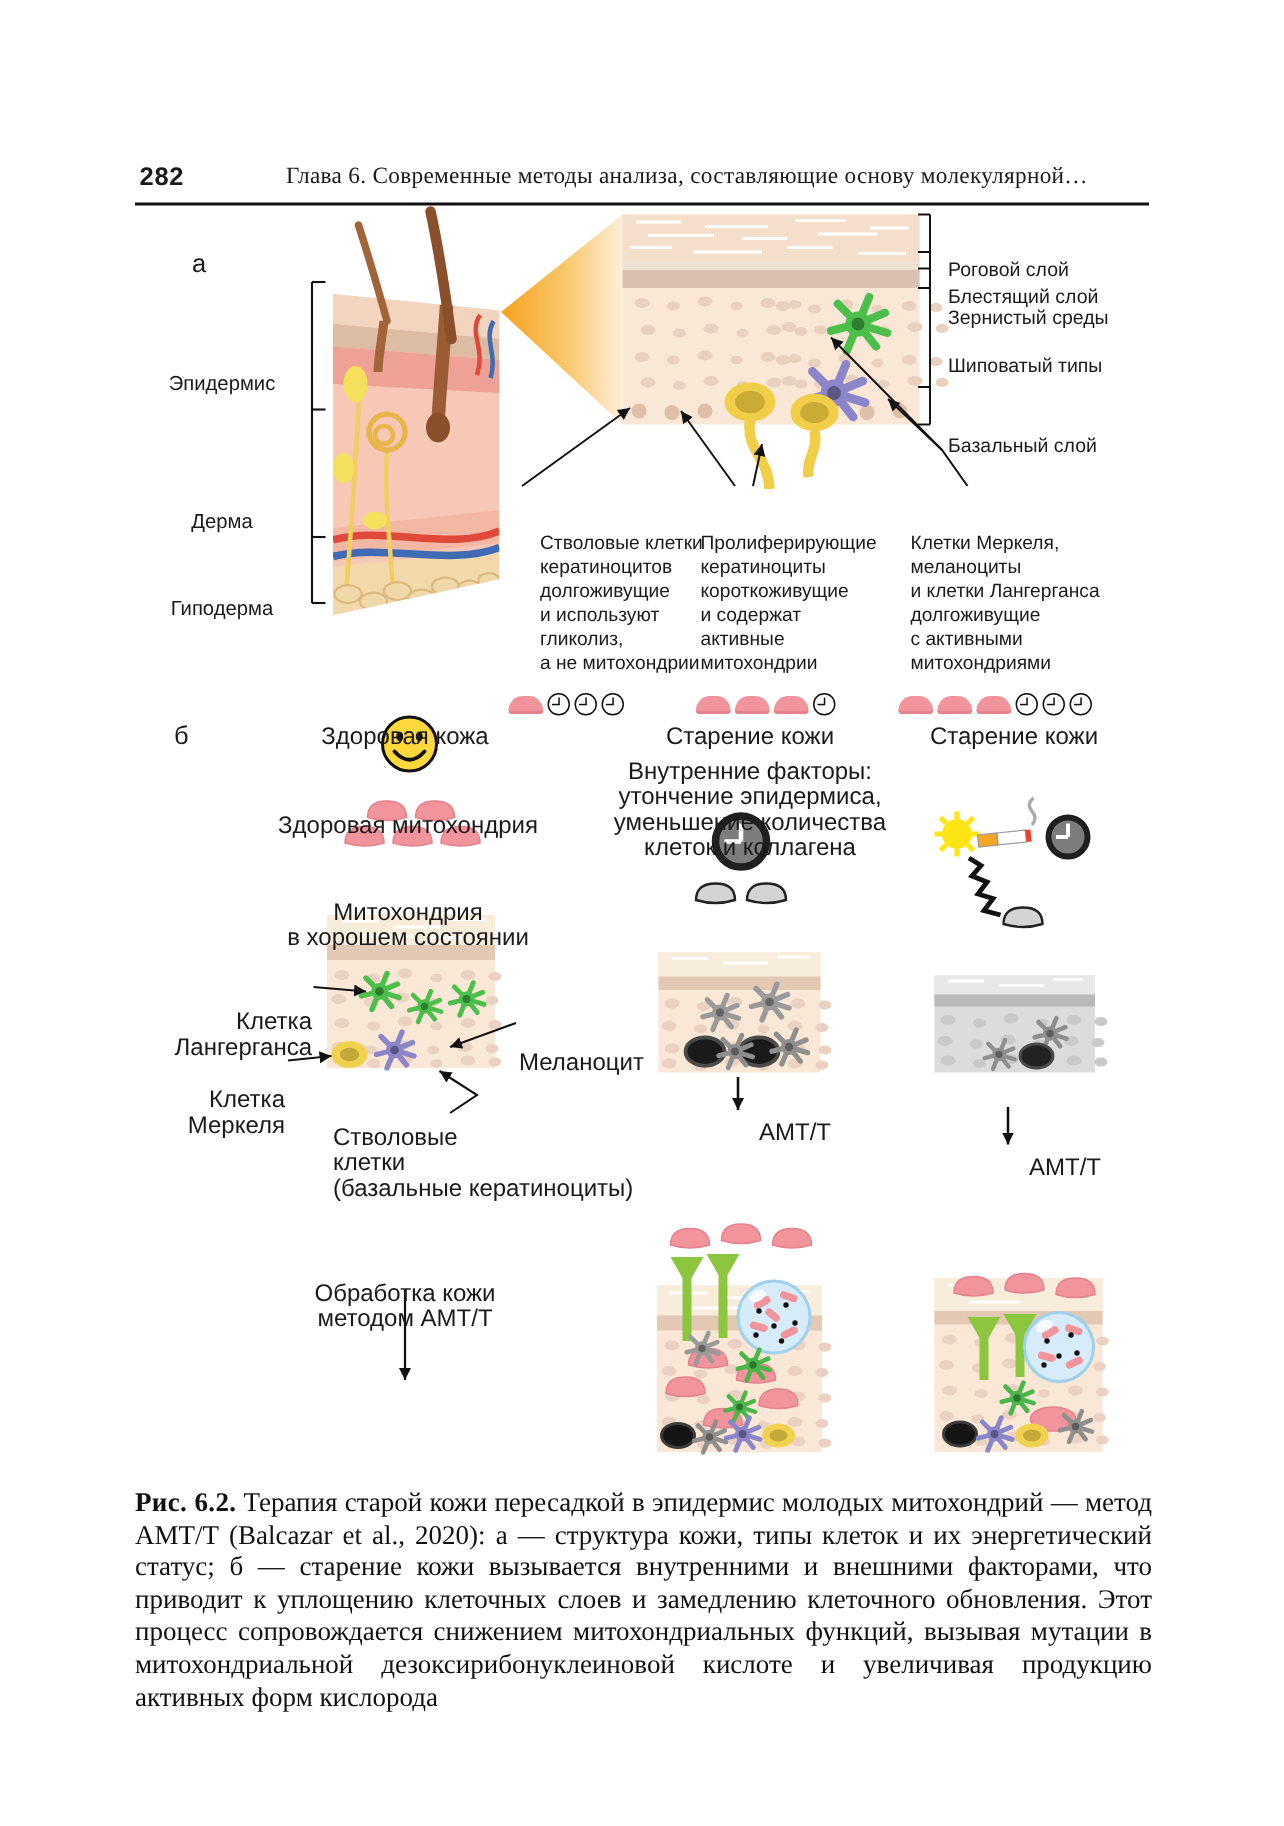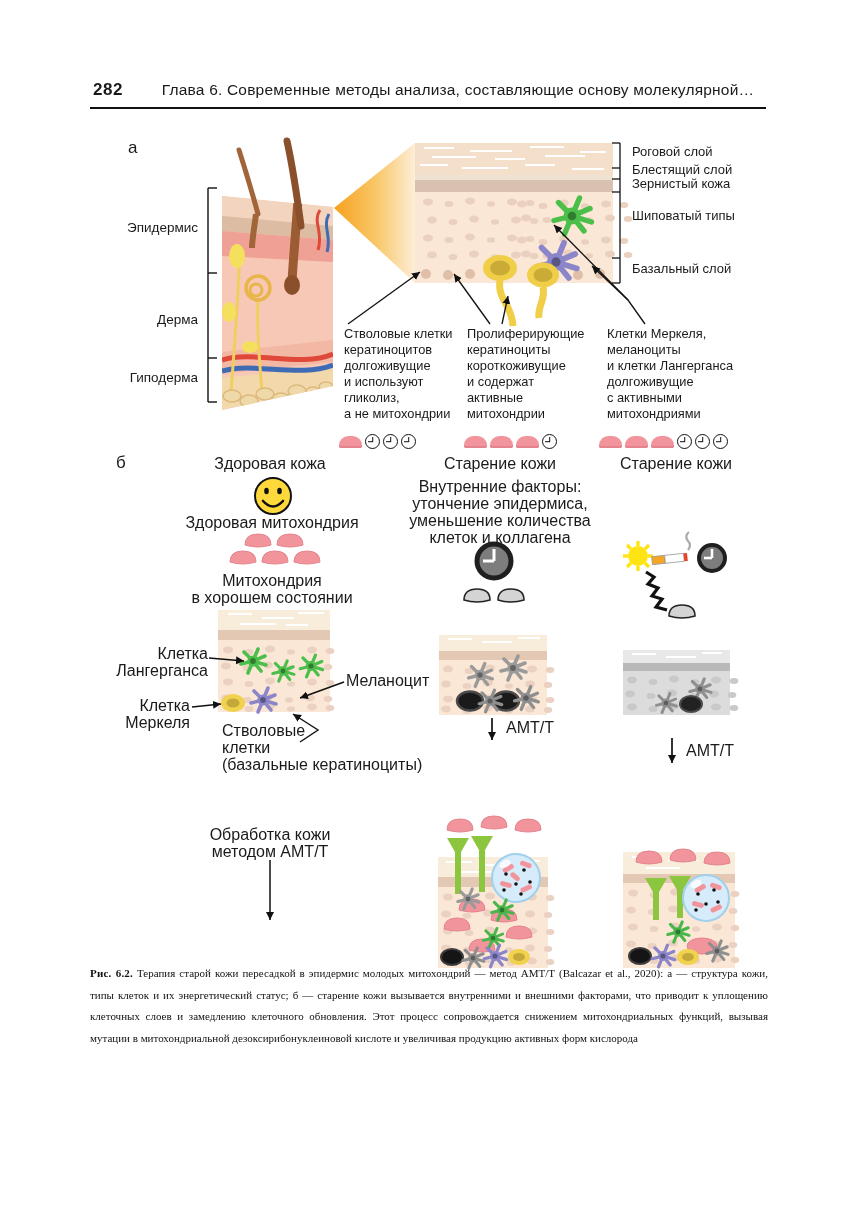--- a/index.html
+++ b/index.html
@@ -5,7 +5,7 @@
   html,body{margin:0;padding:0;background:#888;}
   #page{position:relative;width:856px;height:1217px;background:#ffffff;margin:0 auto;
         font-family:"Liberation Sans", sans-serif;color:#1a1a1a;overflow:hidden;}
-  .abs{position:absolute;}
+  .abs{position:absolute;margin-top:28px;}
   .pre{white-space:pre-line;}
   .ctr{text-align:center;}
   .rgt{text-align:right;}

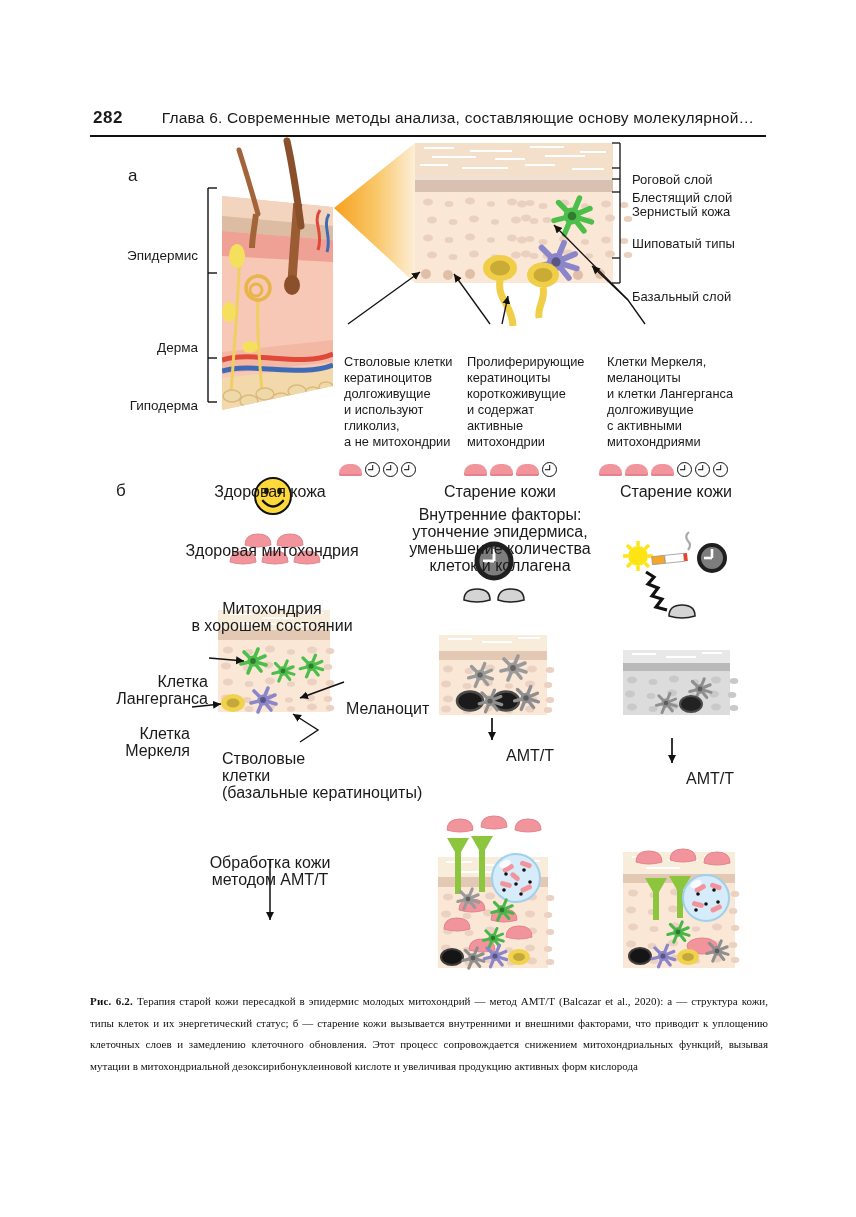--- a/index.html
+++ b/index.html
@@ -11,7 +11,7 @@
   .rgt{text-align:right;}
   
   #page-num{left:93px;top:80px;font-size:17px;font-weight:bold;letter-spacing:.5px;}
-  #chapter-title{left:150px;top:81px;width:616px;font-size:15.5px;text-align:center;letter-spacing:.2px;}
+  #chapter-title{left:150px;top:81px;width:616px;font-size:15.5px;text-align:center;letter-spacing:.2px;font-family:Liberation Serif, serif;}
   #header-rule{left:90px;top:107px;width:676px;height:2px;background:#111;}
   
   .part-label{font-size:17px;}

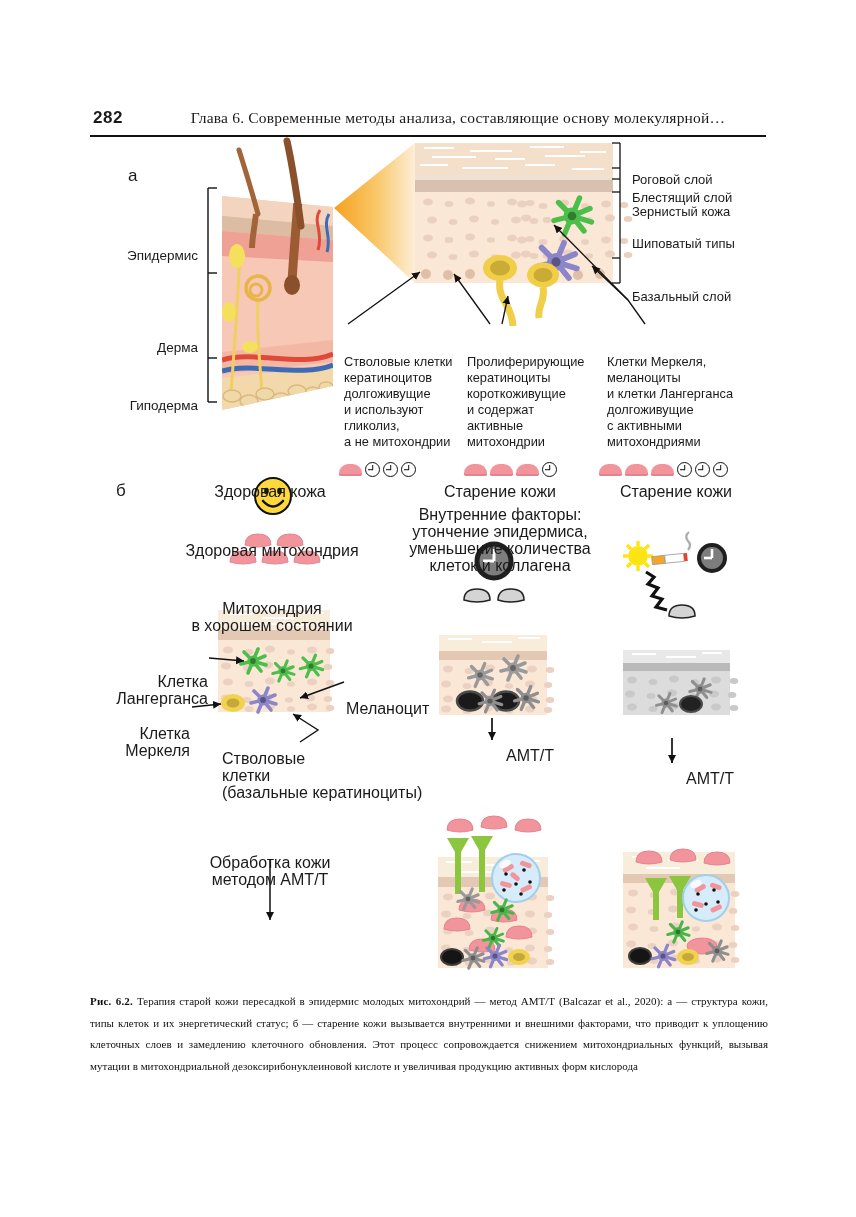--- a/index.html
+++ b/index.html
@@ -475,7 +475,7 @@
   <div class="abs tissue" id="tissue-2">Гиподерма</div>
   <div class="abs layer" id="layer-0">Роговой слой</div>
   <div class="abs layer" id="layer-1">Блестящий слой</div>
-  <div class="abs layer" id="layer-2">Зернистый кожа</div>
+  <div class="abs layer" id="layer-2">Зернистый среды</div>
   <div class="abs layer" id="layer-3">Шиповатый типы</div>
   <div class="abs layer" id="layer-4">Базальный слой</div>
 

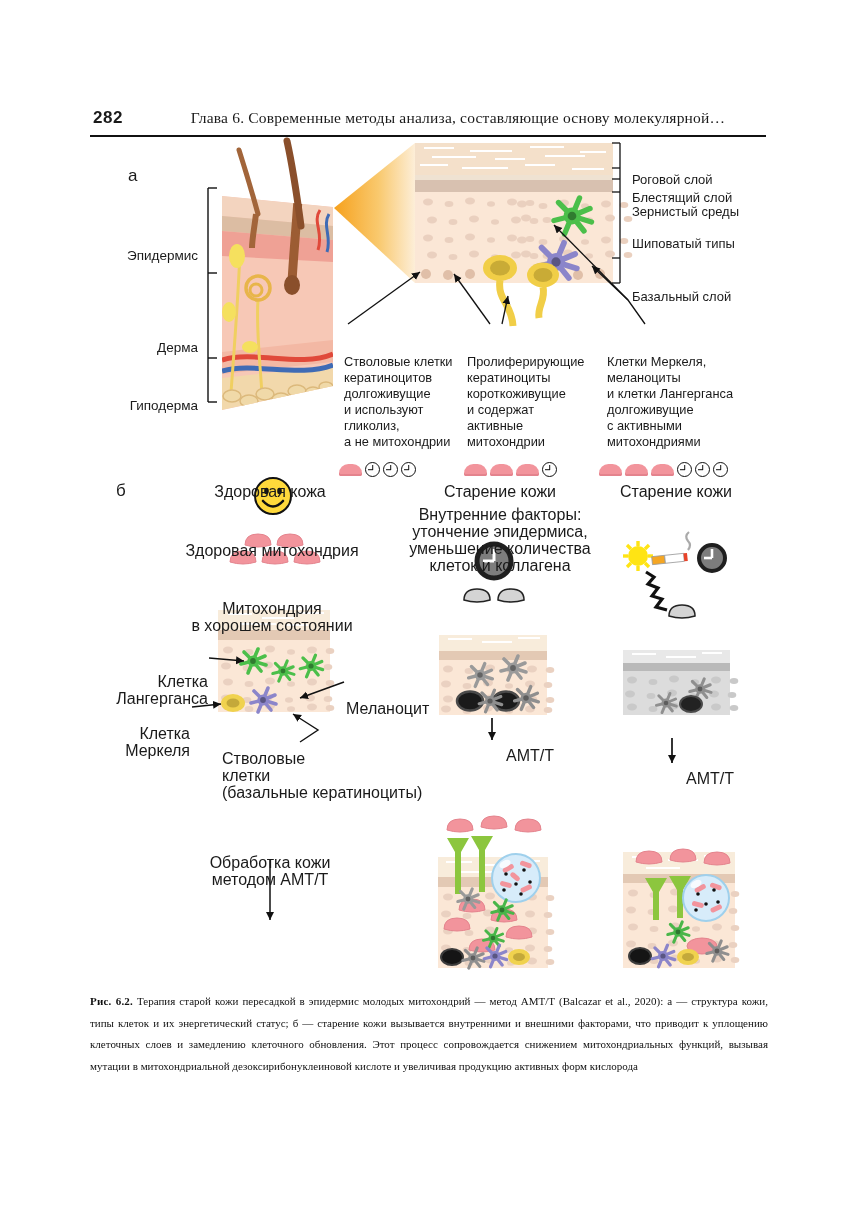--- a/index.html
+++ b/index.html
@@ -18,7 +18,7 @@
   #lbl-a{left:128px;top:138px;}
   #lbl-b{left:116px;top:453px;}
   
-  .tissue{width:100px;left:98px;font-size:13.5px;text-align:right;}
+  .tissue{width:100px;left:98px;font-size:13.5px;text-align:center;}
   #tissue-0{top:220px;} #tissue-1{top:312px;} #tissue-2{top:370px;}
   .layer{left:632px;font-size:13px;}
   #layer-0{top:144px;} #layer-1{top:162px;} #layer-2{top:176px;} #layer-3{top:208px;} #layer-4{top:261px;}

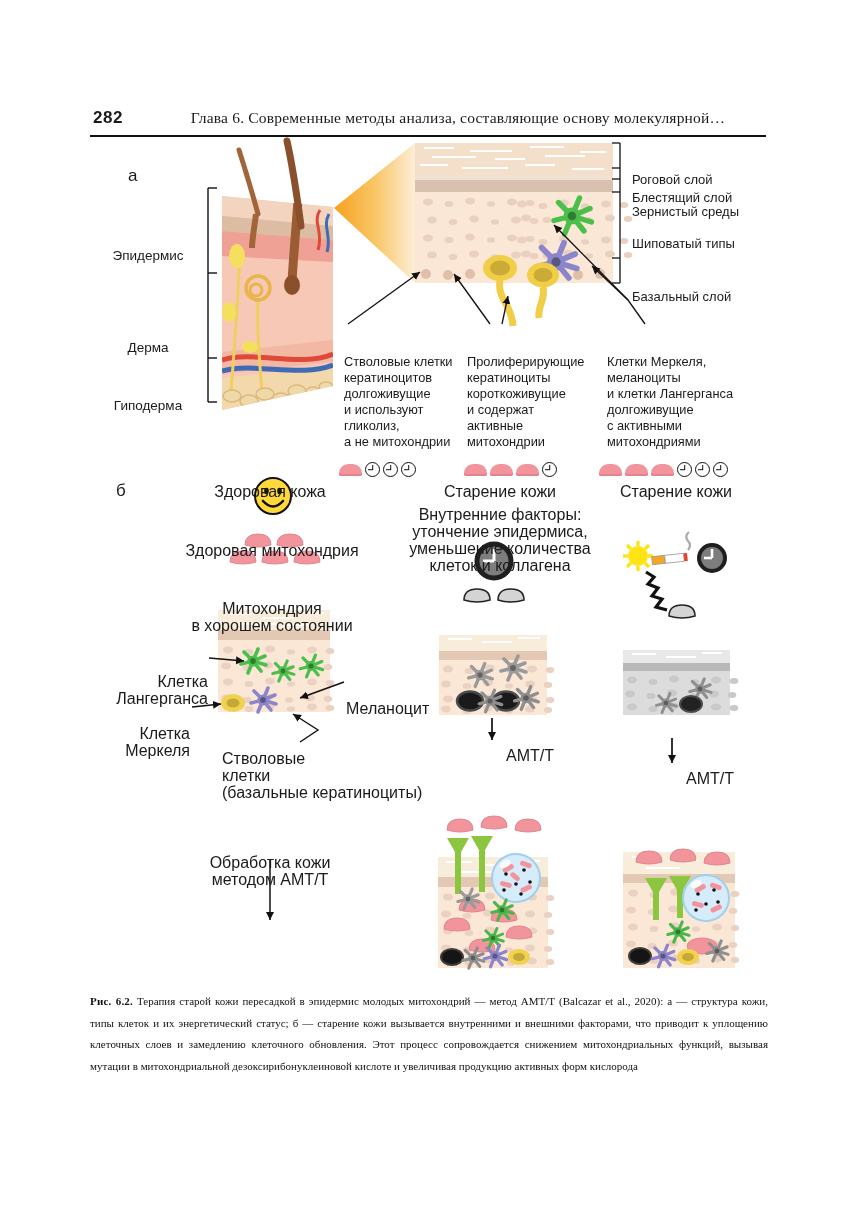--- a/index.html
+++ b/index.html
@@ -23,7 +23,7 @@
   .layer{left:632px;font-size:13px;}
   #layer-0{top:144px;} #layer-1{top:162px;} #layer-2{top:176px;} #layer-3{top:208px;} #layer-4{top:261px;}
   .acol{font-size:12.8px;line-height:16px;}
-  #acol-0{left:344px;top:326px;width:122px;}
+  #acol-0{left:360px;top:326px;width:122px;}
   #acol-1{left:467px;top:326px;width:135px;}
   #acol-2{left:607px;top:326px;width:158px;}
   .iconrow{display:flex;align-items:center;gap:3px;height:17px;}

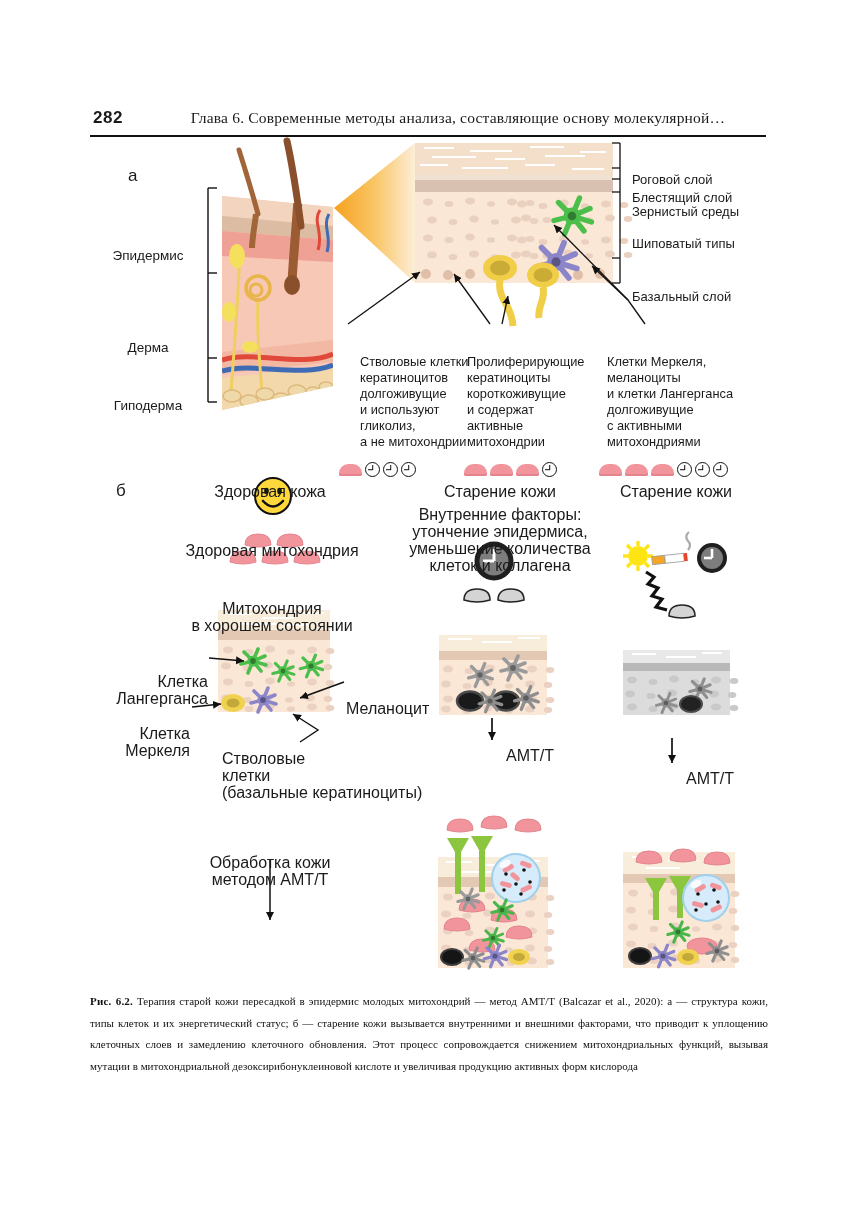--- a/index.html
+++ b/index.html
@@ -55,7 +55,7 @@
   #b3-outcome{left:617px;top:766px;width:132px;}
   
   #caption{left:90px;top:963px;width:678px;font-family:"Liberation Serif", serif;
-           font-size:11px;line-height:21.6px;text-align:justify;color:#111;}
+           font-size:18px;line-height:21.6px;text-align:justify;color:#111;}
   #caption b{letter-spacing:.2px;}
   svg{position:absolute;left:0;top:0;}
 </style>

